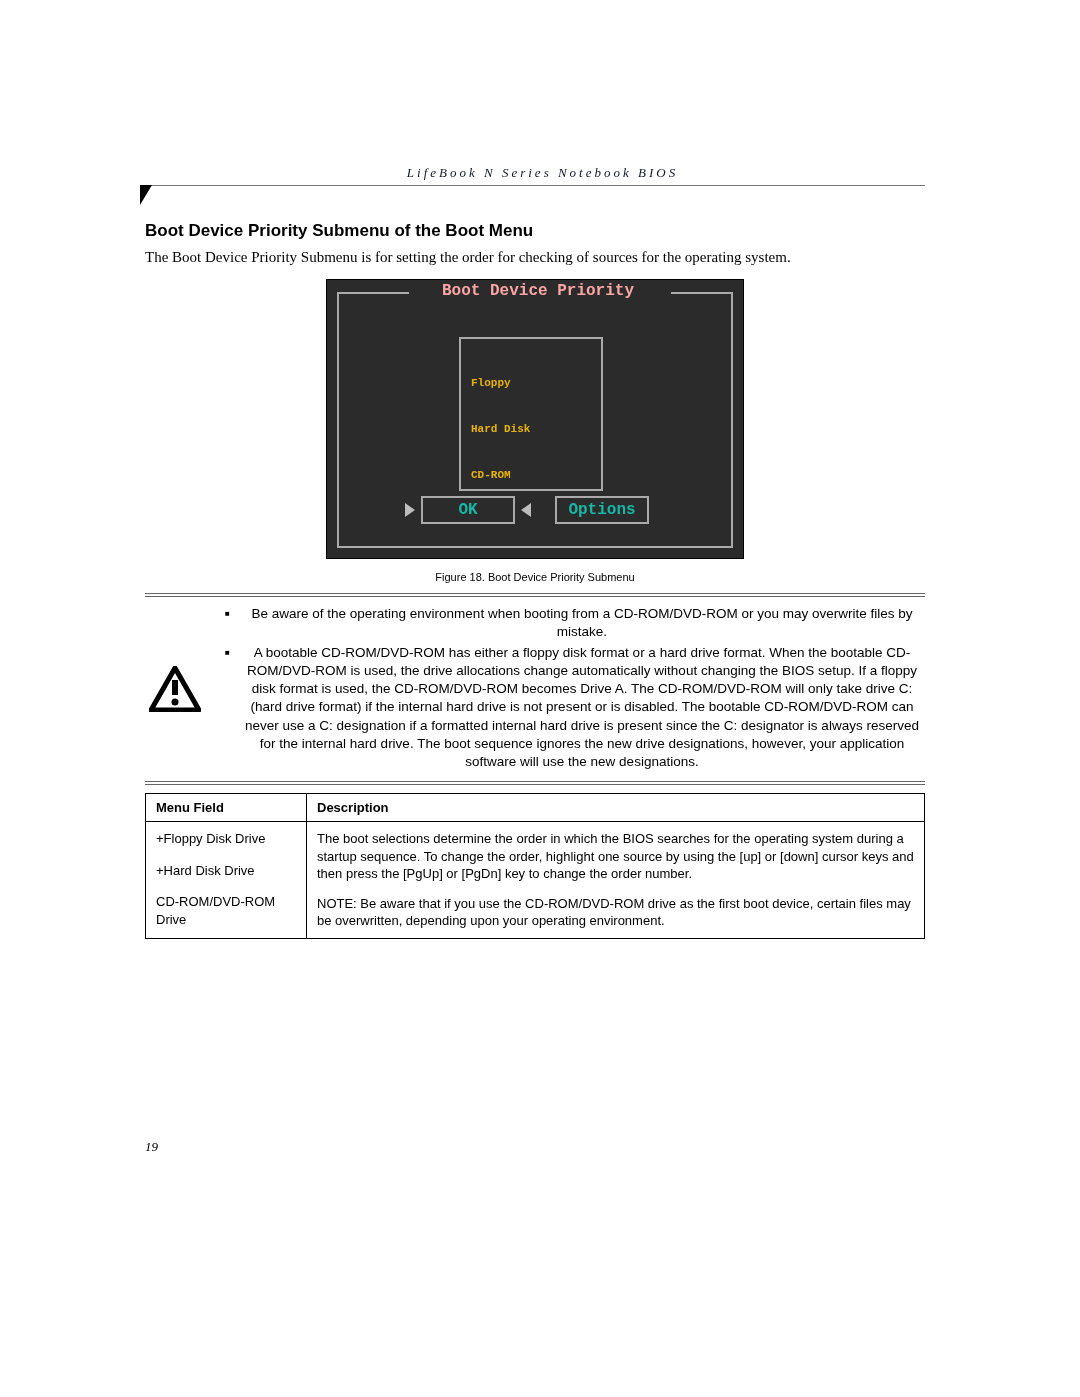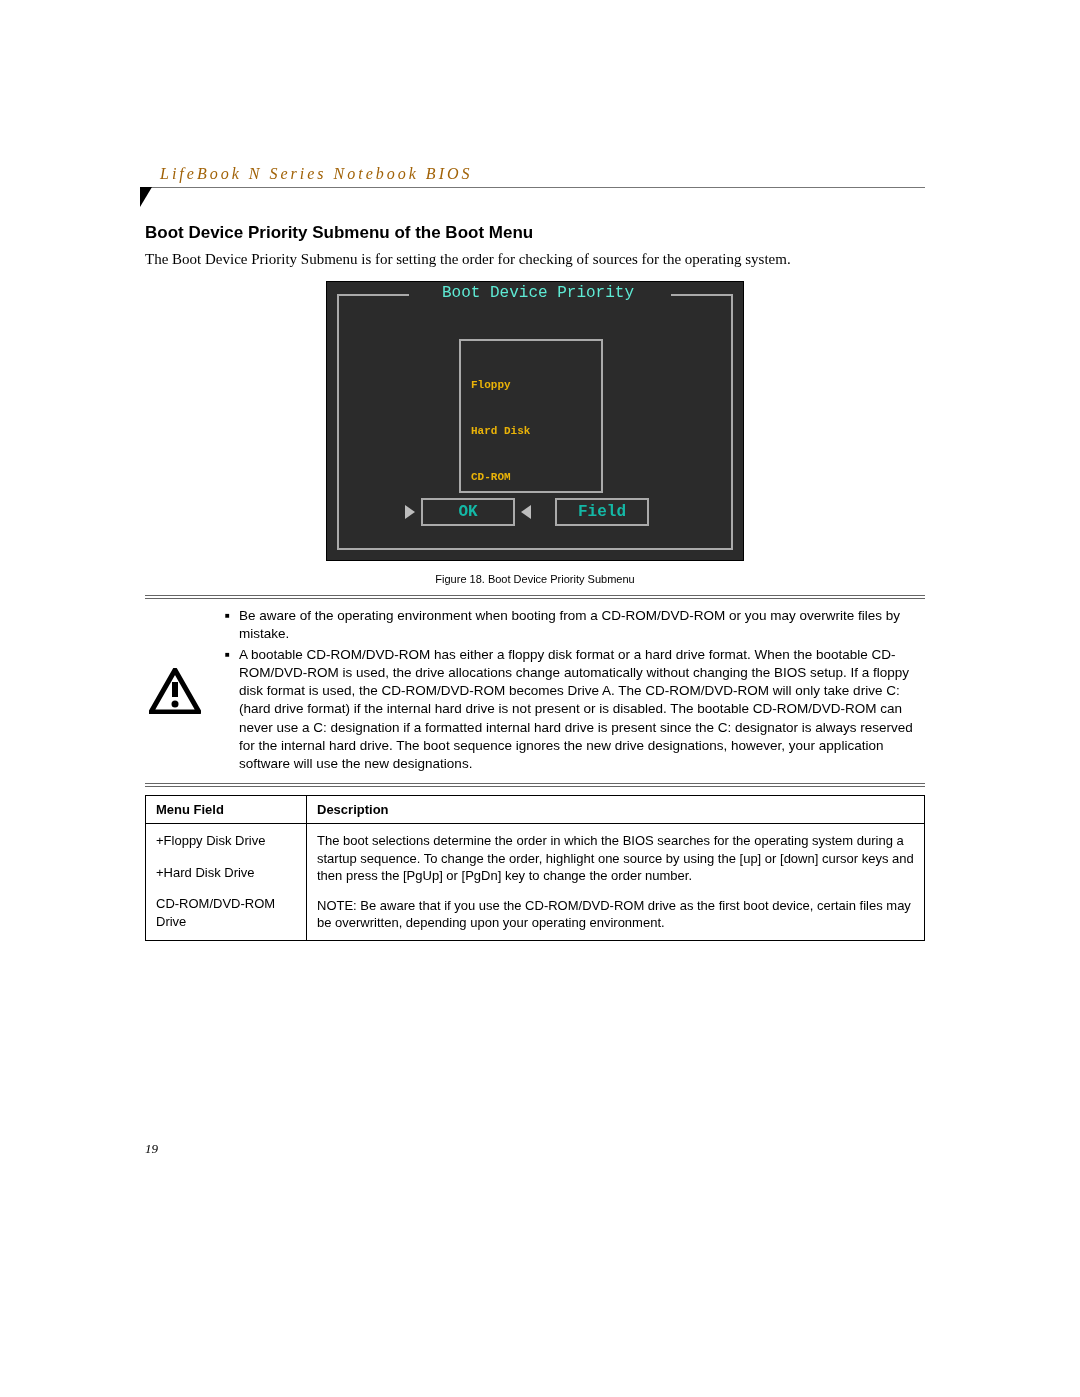--- a/index.html
+++ b/index.html
@@ -17,10 +17,11 @@
   .running-header {
     font-family: Georgia, serif;
     font-style: italic;
-    font-size: 16px;
+    font-size: 13px;
     letter-spacing: 3px;
-    color: #a16207;
+    color: #0f172a;
     margin-left: 15px;
+    text-align: center;
   }
   .header-rule-wrap {
     position: relative;

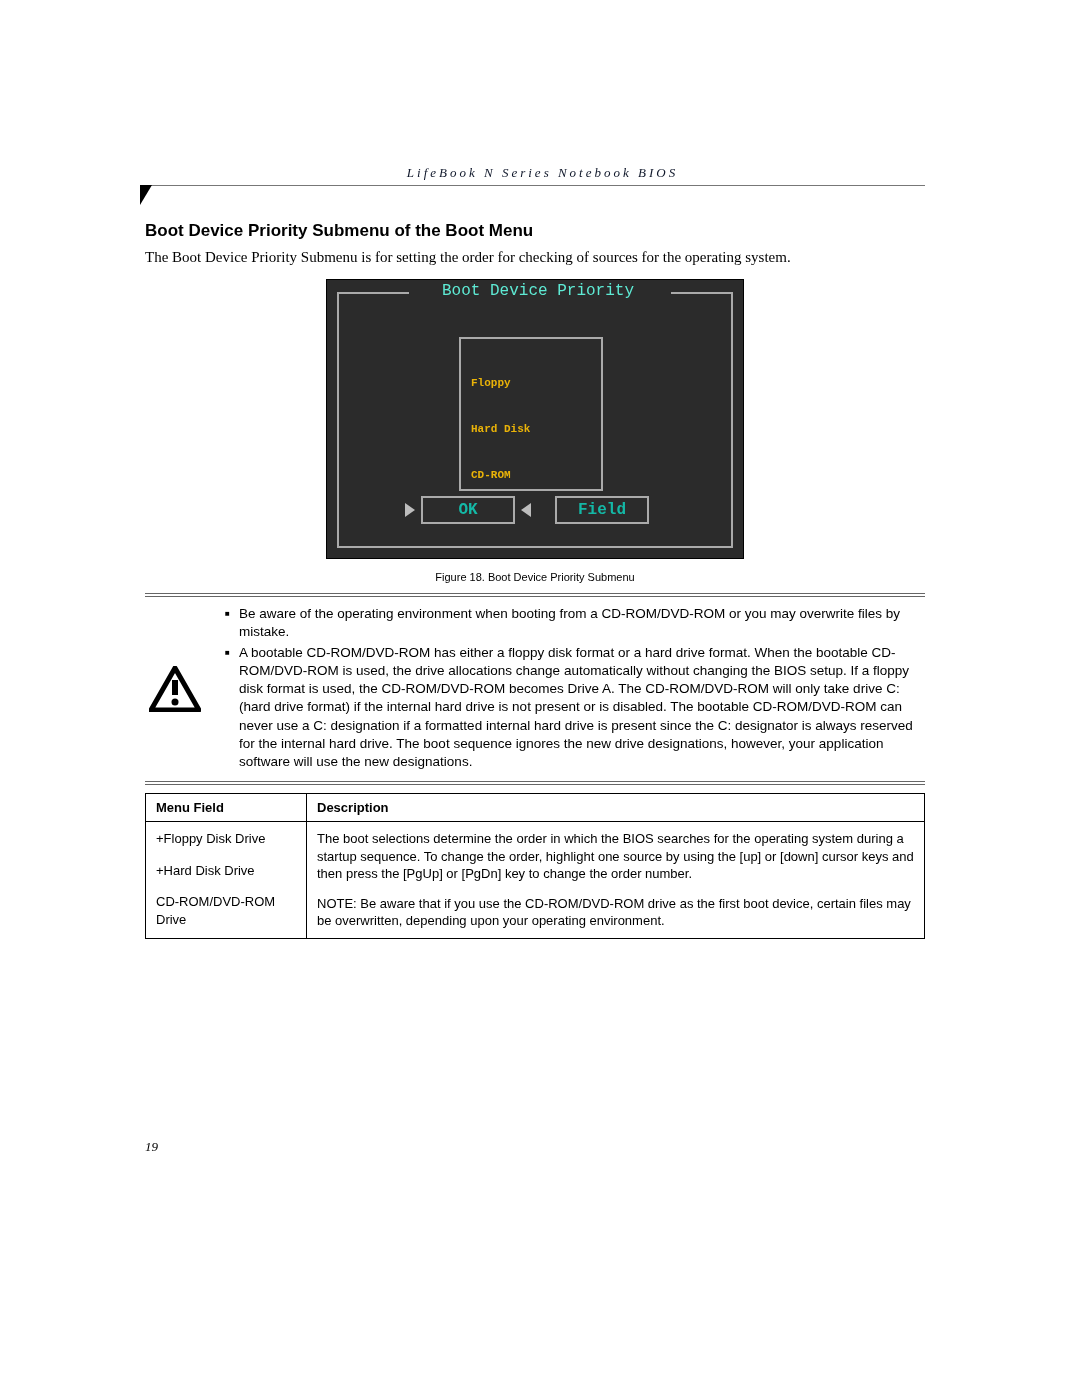--- a/index.html
+++ b/index.html
@@ -92,9 +92,9 @@
     right: 68px;
     text-align: center;
     font-family: 'Courier New', monospace;
-    font-weight: normal;
+    font-weight: bold;
     font-size: 16px;
-    color: #5eead4;
+    color: #fca5a5;
   }
   .bios-device-box {
     position: absolute;

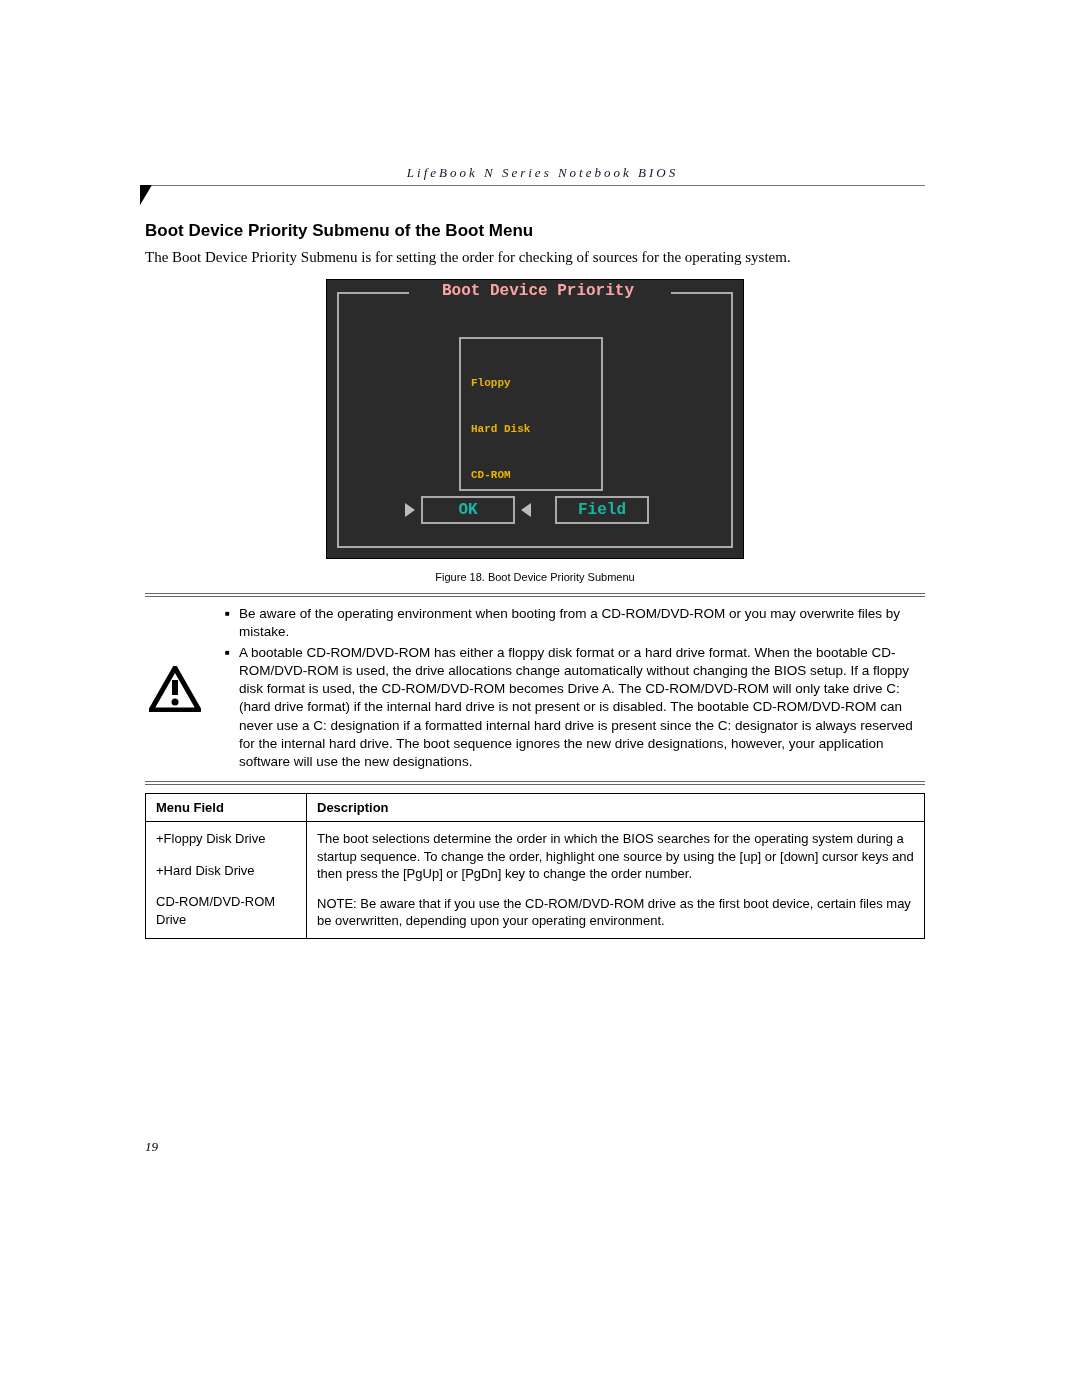--- a/index.html
+++ b/index.html
@@ -266,7 +266,7 @@
 
         <div class="bios-buttons">
           <div class="bios-btn selected">OK</div>
-          <div class="bios-btn">Field</div>
+          <div class="bios-btn">Options</div>
         </div>
       </div>
     </div>

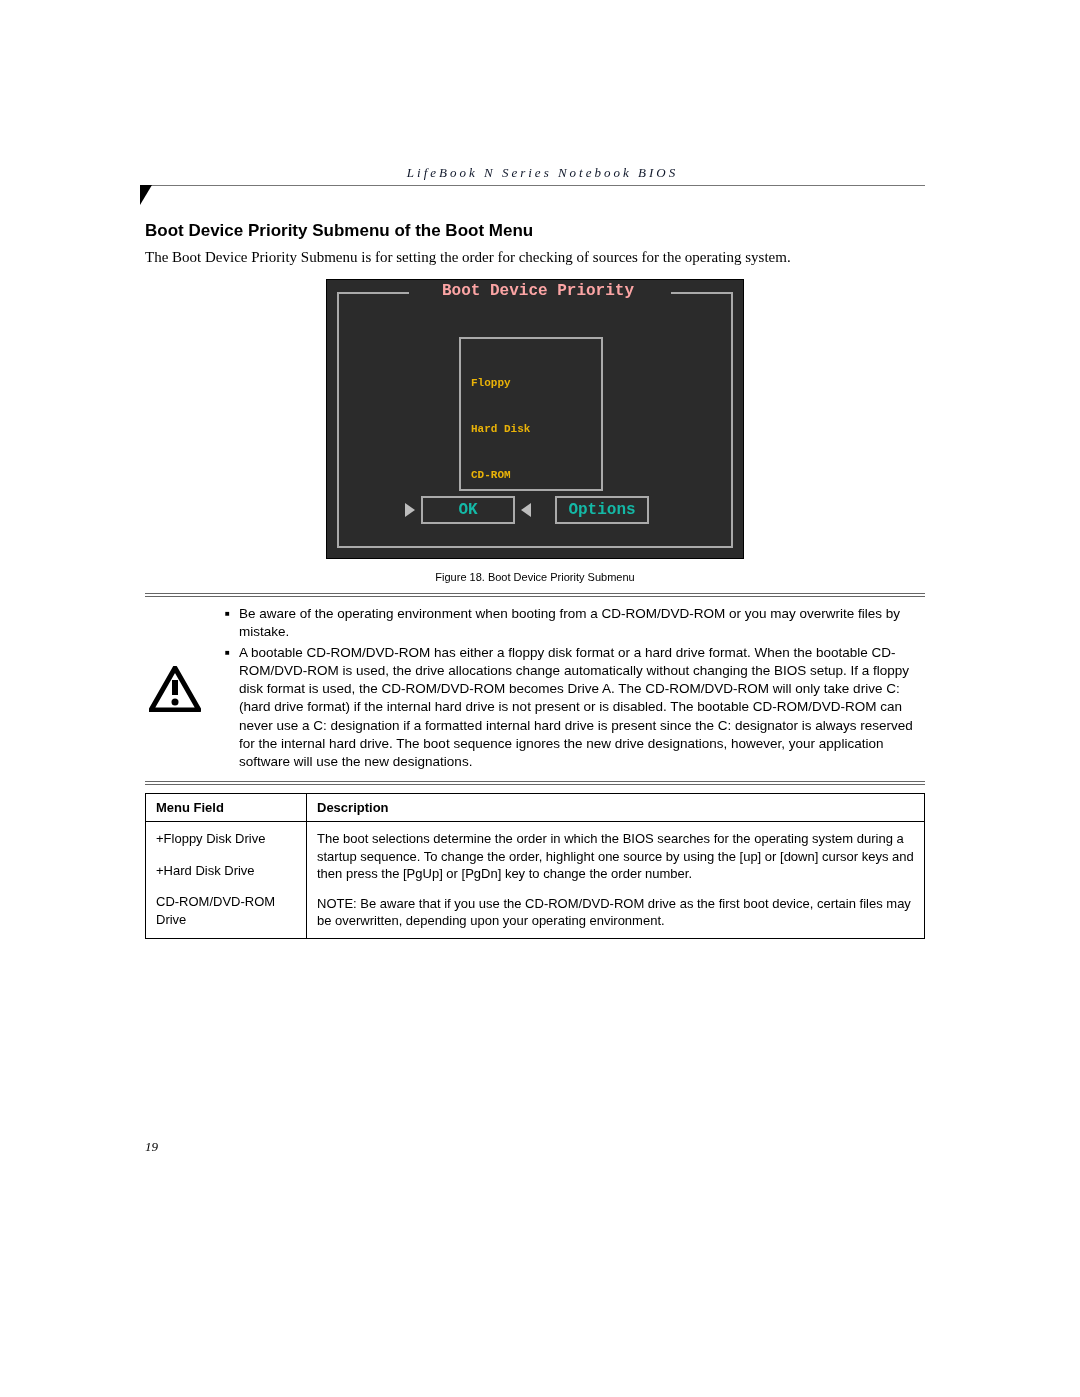--- a/index.html
+++ b/index.html
@@ -186,6 +186,7 @@
     margin: 0;
     padding: 0 0 0 16px;
     list-style: none;
+    text-align: center;
   }
   .callout-list li {
     position: relative;

